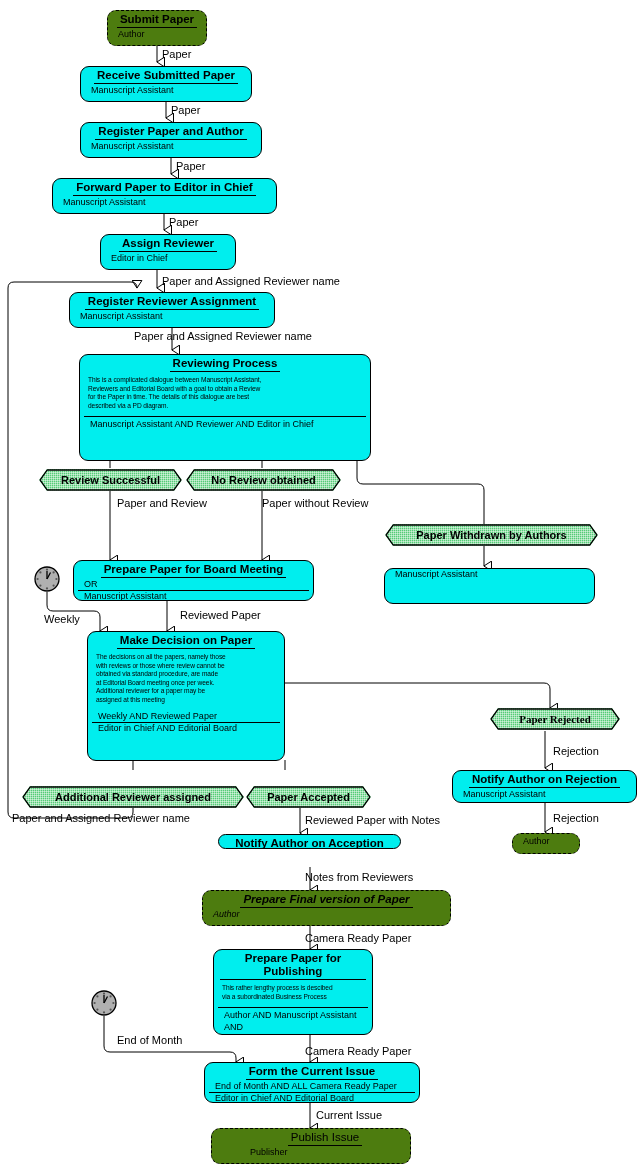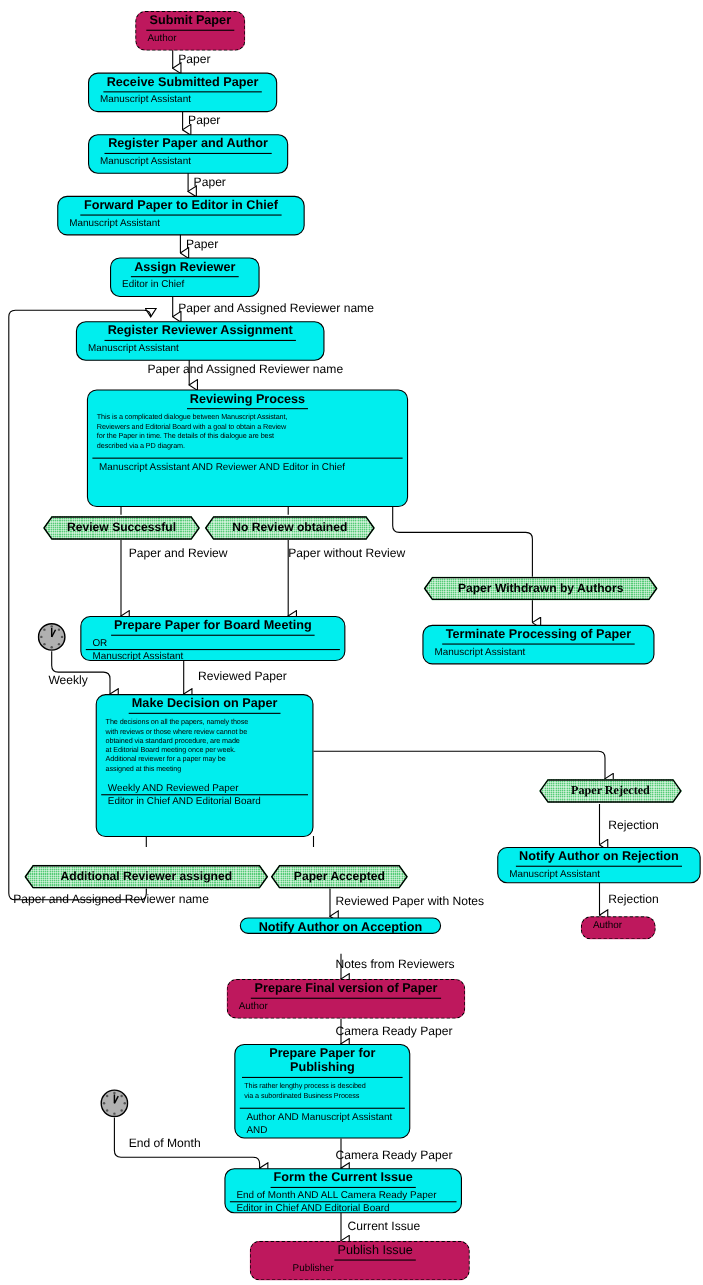--- a/index.html
+++ b/index.html
@@ -10,7 +10,7 @@
   
   .node{position:absolute;box-sizing:border-box;border:1px solid #000;border-radius:9px;overflow:hidden;}
   .node.internal{background:#00eeee;}
-  .node.external{background:#be185d;border-style:dashed;border-width:1px;margin-left:16px;}
+  .node.external{background:#4d7c0f;border-style:dashed;border-width:1px;}
   .node .title{font-weight:bold;font-size:11.5px;color:#000;text-align:center;
                 padding:2px 6px 1px 6px;line-height:13px;}
   .node .title span{border-bottom:1.5px solid #000;padding:0 3px 1px 3px;display:inline-block;}

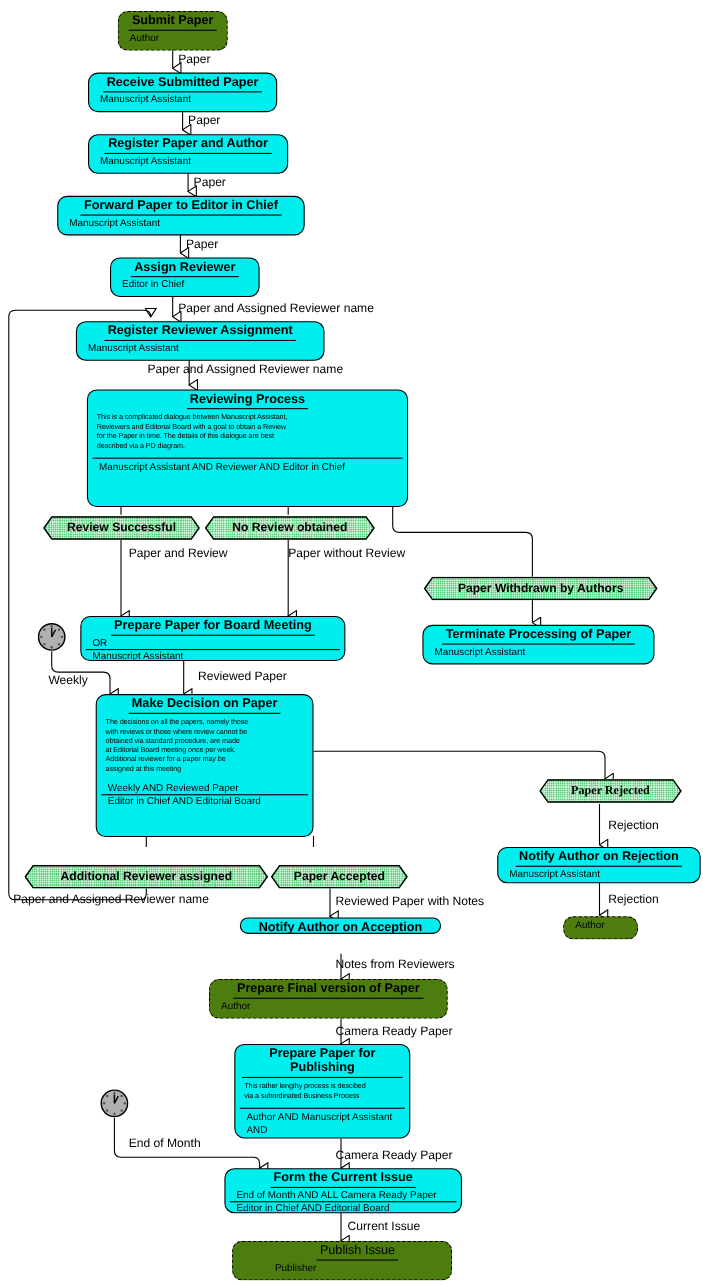--- a/index.html
+++ b/index.html
@@ -128,7 +128,7 @@
     <div class="role">Editor in Chief</div>
   </div>
 
-  <div class="node internal" style="left:69px;top:292px;width:226px;height:36px;">
+  <div class="node internal" style="left:69px;top:292px;width:206px;height:36px;">
     <div class="title"><span>Register Reviewer Assignment</span></div>
     <div class="role">Manuscript Assistant</div>
   </div>

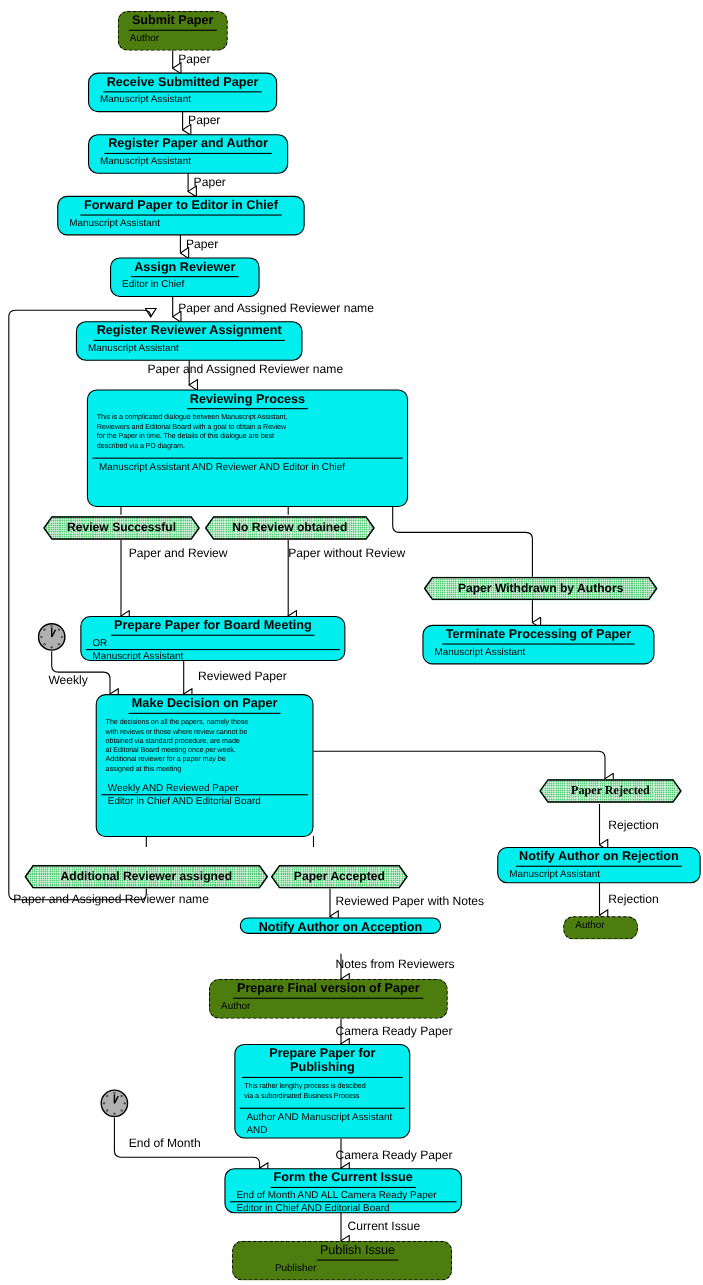--- a/index.html
+++ b/index.html
@@ -167,7 +167,6 @@
   </div>
 
   <div class="node internal" style="left:384px;top:568px;width:211px;height:36px;">
-    <div class="title"><span>Terminate Processing of Paper</span></div>
     <div class="role">Manuscript Assistant</div>
   </div>
 

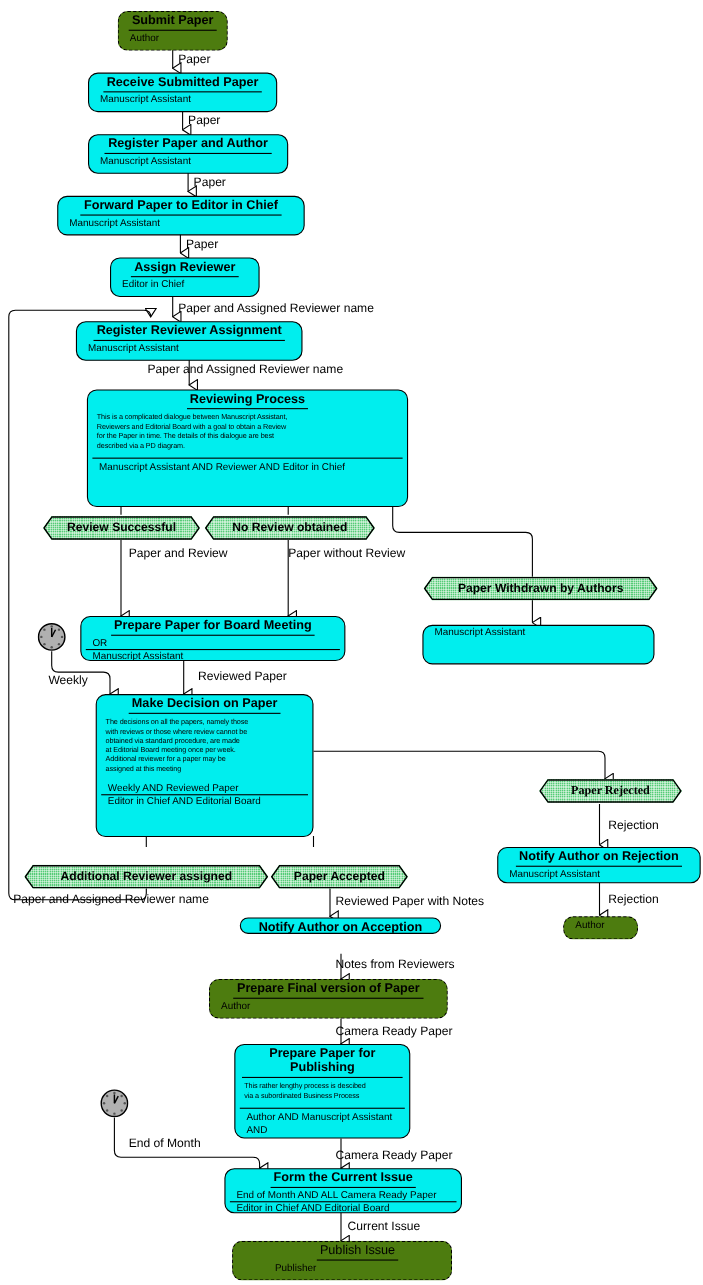--- a/index.html
+++ b/index.html
@@ -184,7 +184,7 @@
     <div class="role">Manuscript Assistant</div>
   </div>
 
-  <div class="node external" style="left:190px;top:890px;width:217px;height:36px;">
+  <div class="node external" style="left:202px;top:890px;width:249px;height:36px;font-style:italic;">
     <div class="title"><span>Prepare Final version of Paper</span></div>
     <div class="role">Author</div>
   </div>

